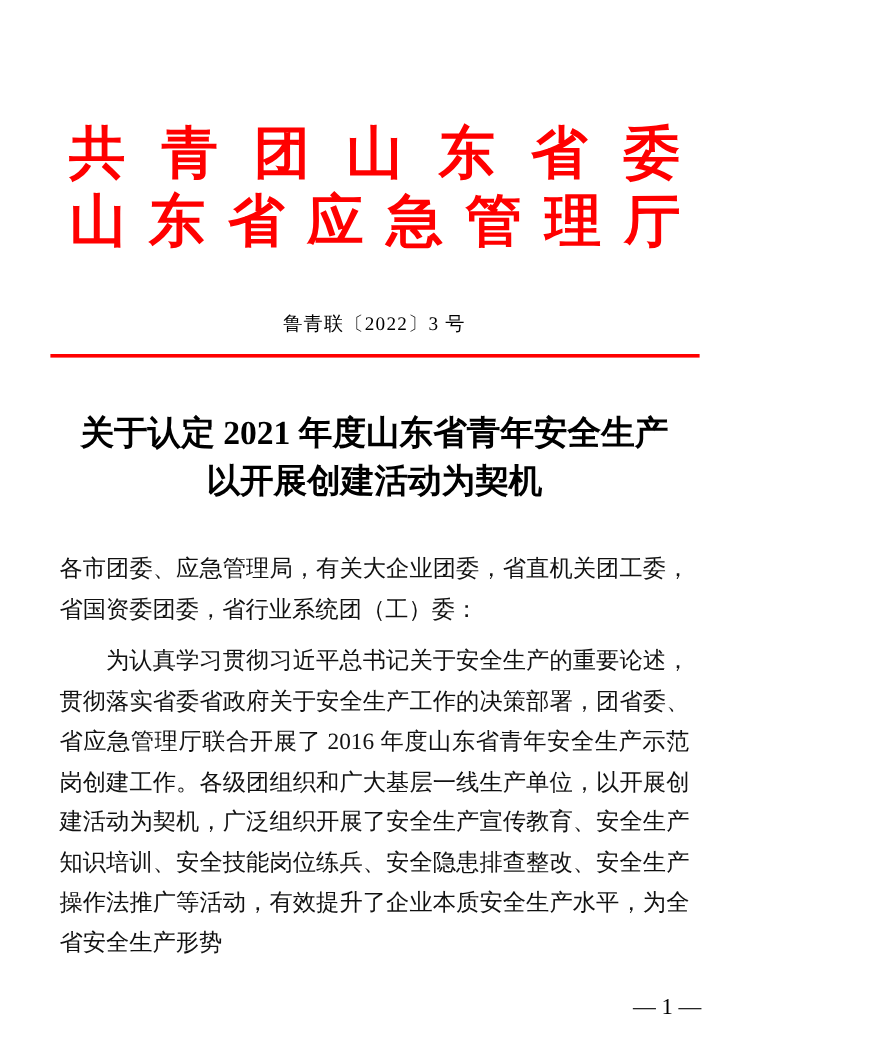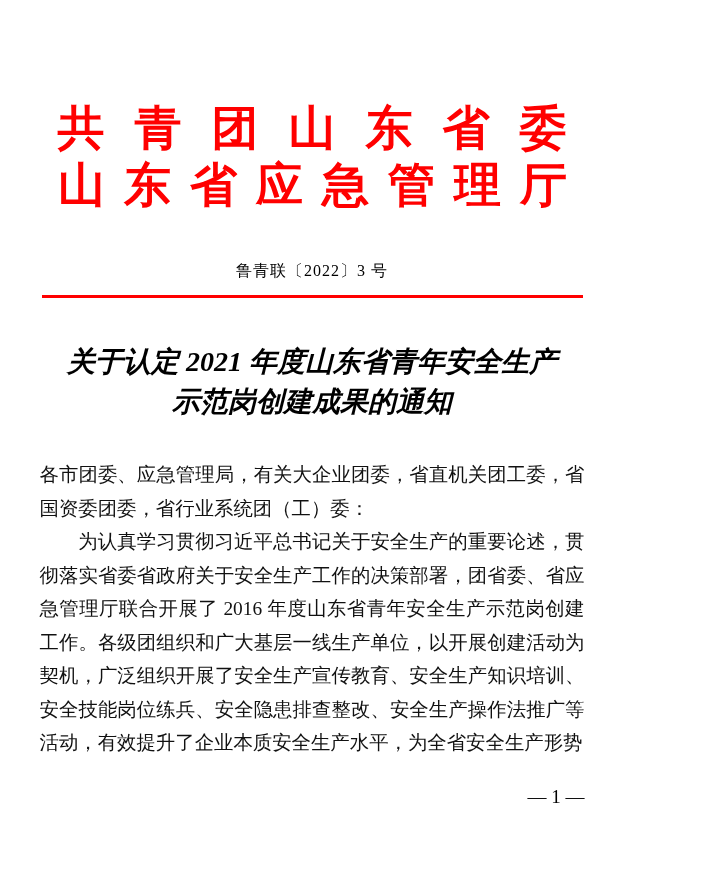--- a/index.html
+++ b/index.html
@@ -59,7 +59,7 @@
     font-weight: bold;
     color: #000000;
   }
-  .title-line { display: block; font-style: italic; }
+  .title-line { display: block; }
 
   
   .body-text {

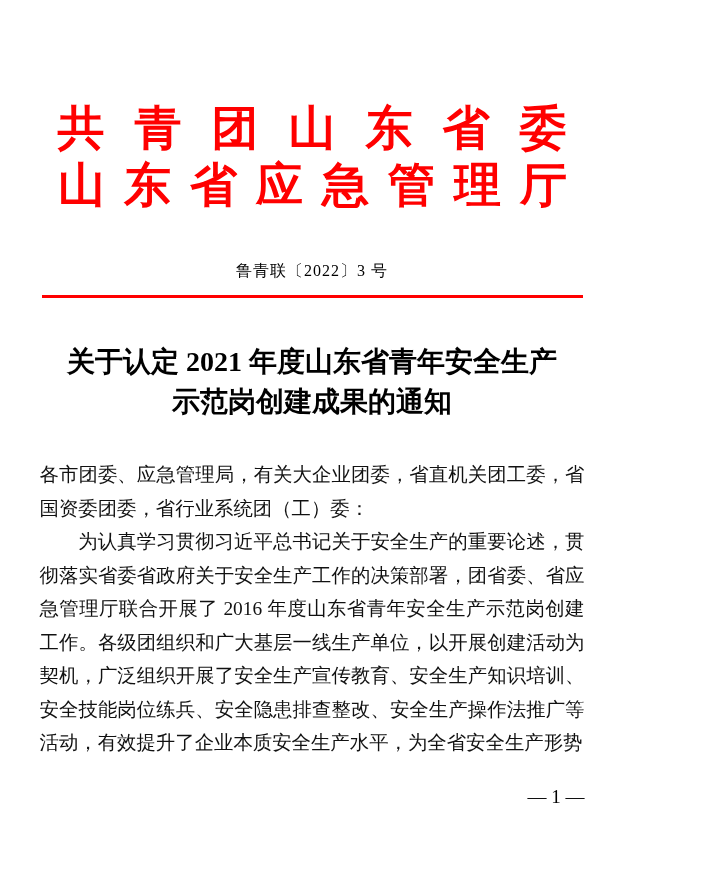--- a/index.html
+++ b/index.html
@@ -100,7 +100,7 @@
 
   <h1 class="doc-title">
     <span class="title-line">关于认定 2021 年度山东省青年安全生产</span>
-    <span class="title-line">示范岗创建成果的通知</span>
+    <span class="title-line">以开展创建活动为契机</span>
   </h1>
 
   <div class="body-text">

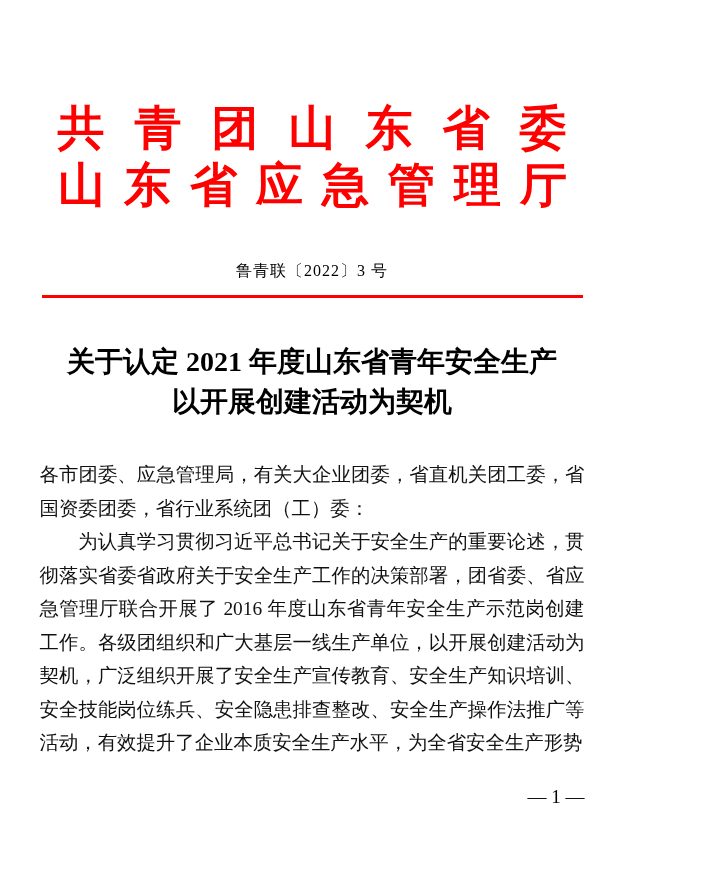--- a/index.html
+++ b/index.html
@@ -71,7 +71,7 @@
     text-justify: inter-ideograph;
     color: #111111;
   }
-  .body-text p { margin: 0; padding: 0; }
+  .body-text p { margin: 10px; padding: 0; }
   .paragraph.indent { text-indent: 2em; }
 
   

